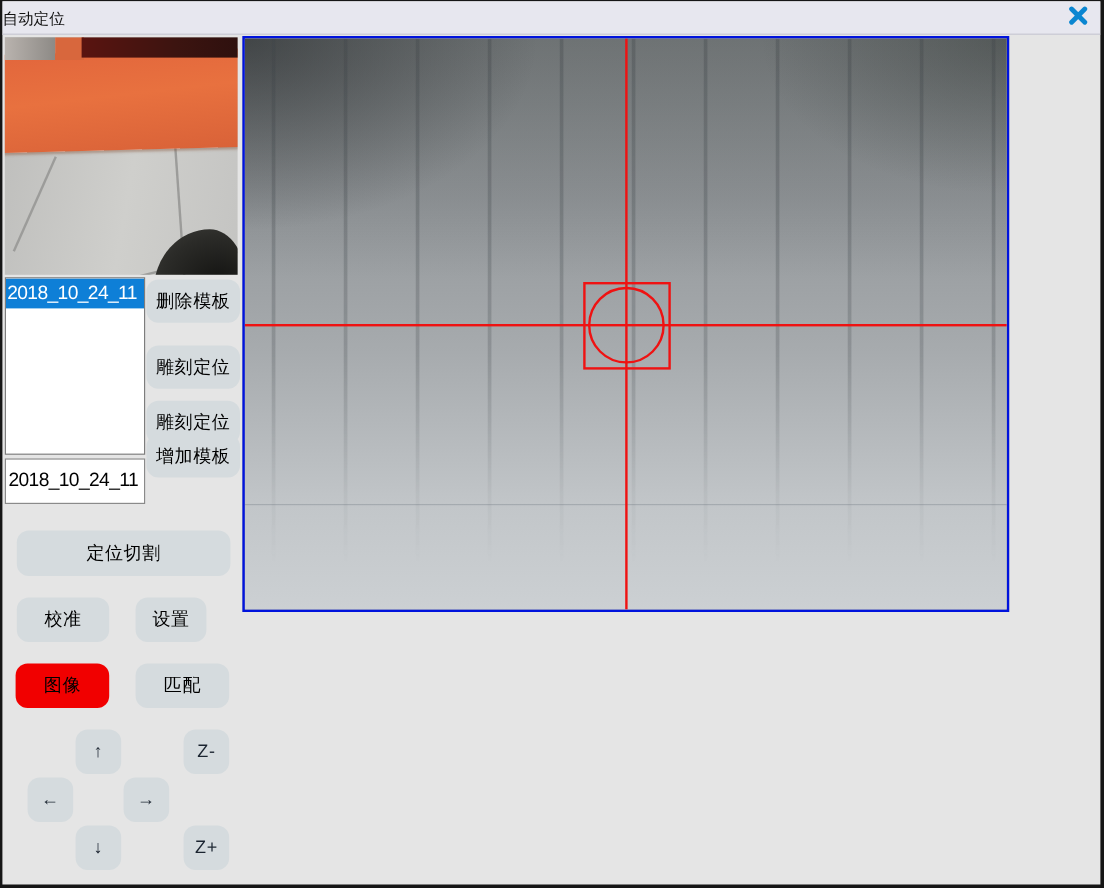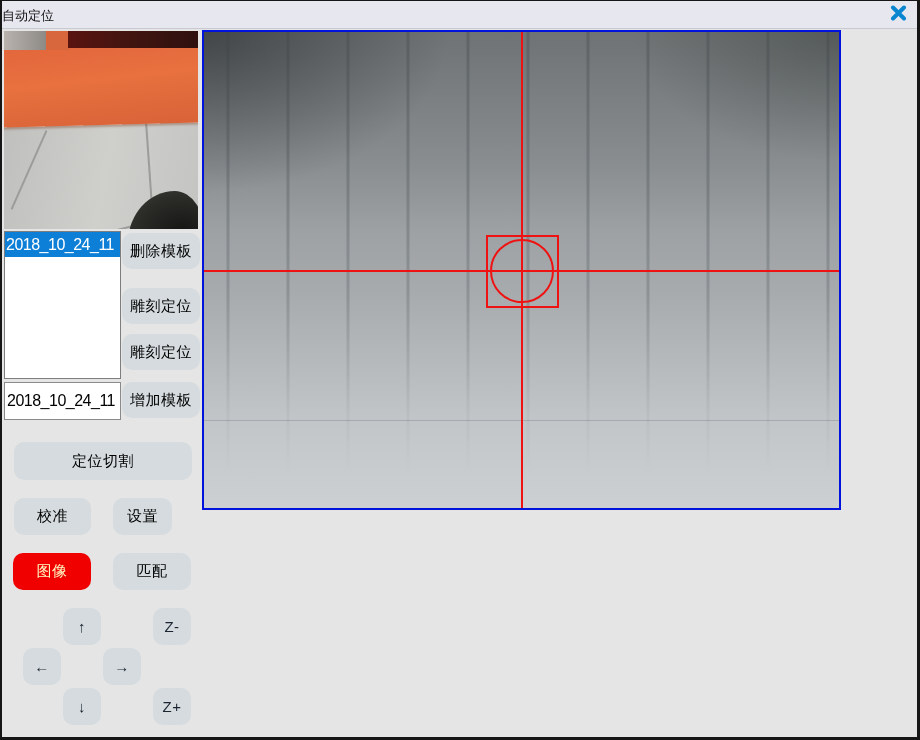--- a/index.html
+++ b/index.html
@@ -140,7 +140,7 @@
   <button class="btn btn-tpl" style="top:232px;">删除模板</button>
   <button class="btn btn-tpl" style="top:287px;">雕刻定位</button>
   <button class="btn btn-tpl" style="top:333px;">雕刻定位</button>
-  <button class="btn btn-tpl" style="top:381px;">增加模板</button>
+  <button class="btn btn-tpl" style="top:361px;">增加模板</button>
 
   <input class="name-input" value="2018_10_24_11" style="">
 

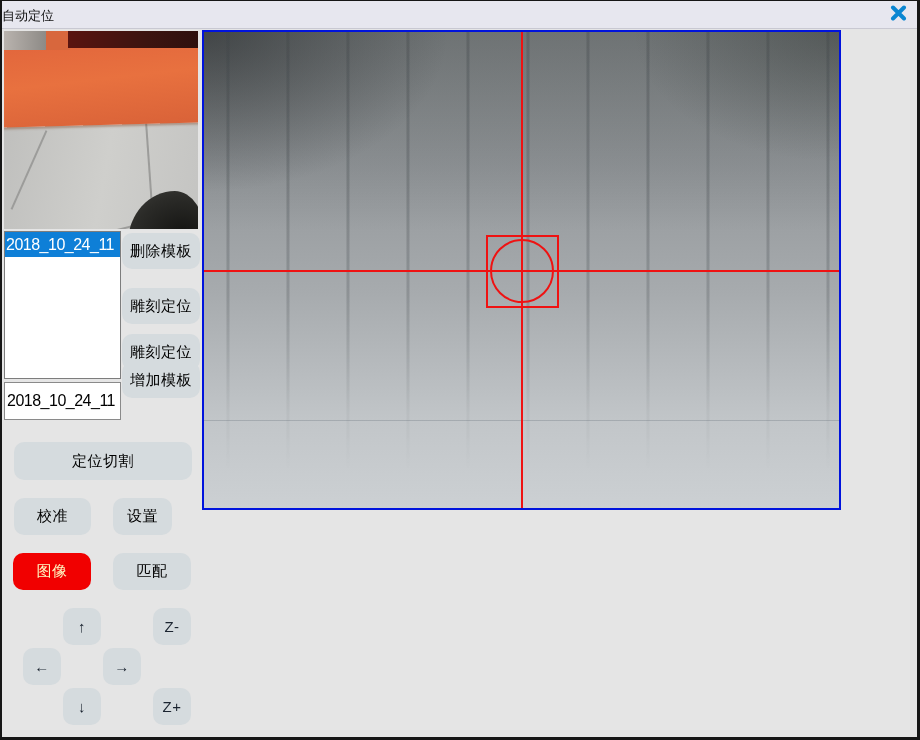--- a/index.html
+++ b/index.html
@@ -75,7 +75,7 @@
     border:1px solid #8a8a8a;background:#fff;font-size:16px;letter-spacing:-0.5px;
     padding:0 0 0 2px;color:#000;
   }
-  .btn-red{background:#f10000;color:#fef9c3;}
+  .btn-red{background:#f10000;color:#000000;}
   .jog{font-size:15px;color:#1b2430;}
   
   .camera{

